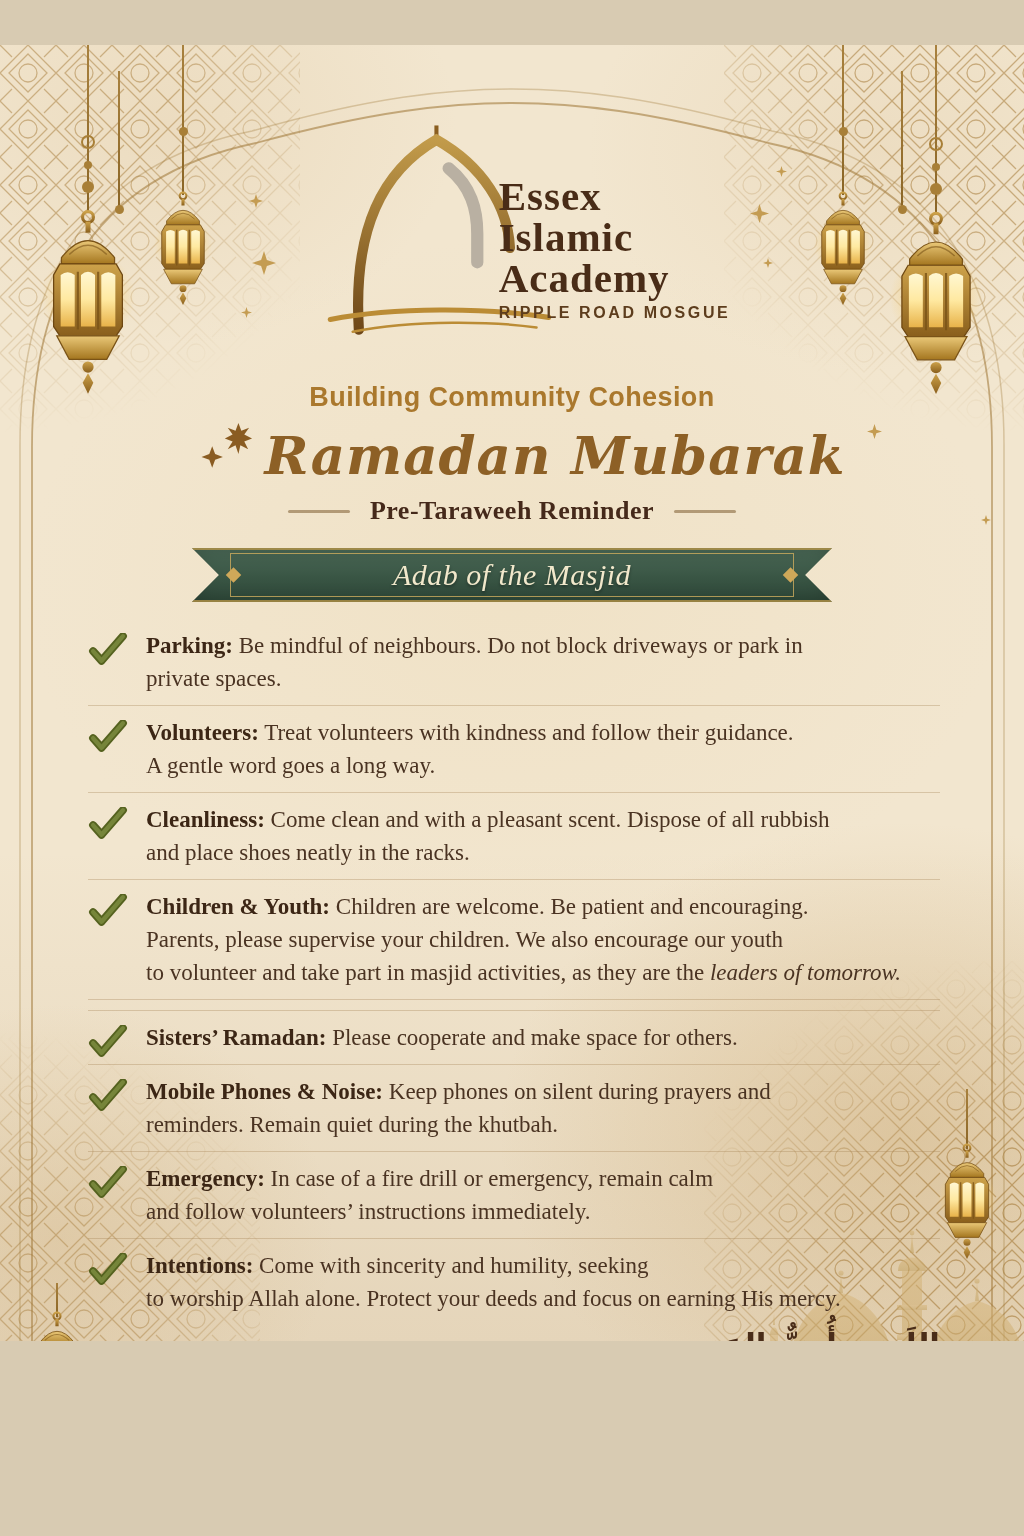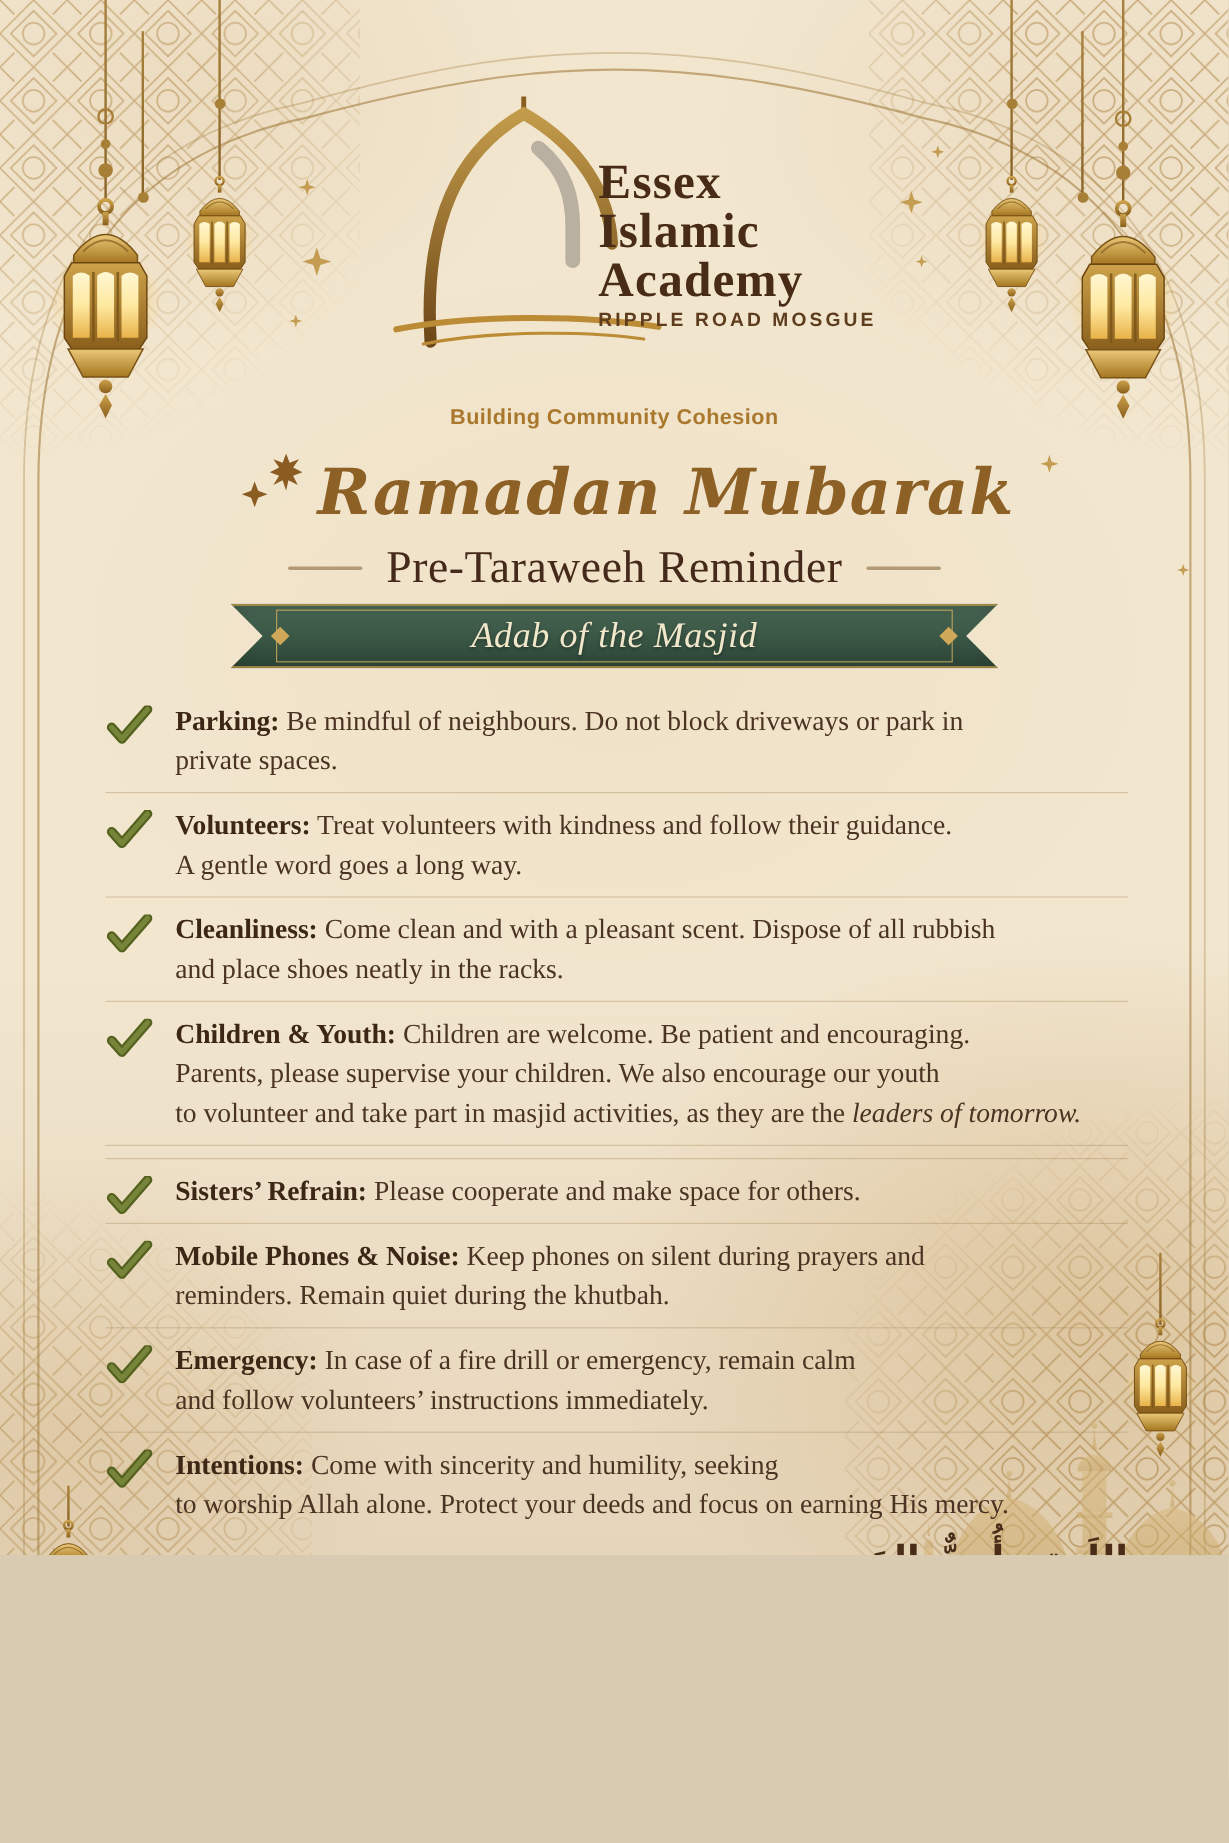--- a/index.html
+++ b/index.html
@@ -14,6 +14,7 @@
       radial-gradient(ellipse 620px 480px at 88% 84%, rgba(198,160,100,.38), transparent 65%),
       radial-gradient(ellipse 420px 360px at 6% 92%, rgba(203,168,112,.30), transparent 65%),
       linear-gradient(180deg, rgba(0,0,0,0) 62%, rgba(150,110,58,.14));
+    margin-top: 45px;
   }
   
   .corner{position:absolute;z-index:0;pointer-events:none;}

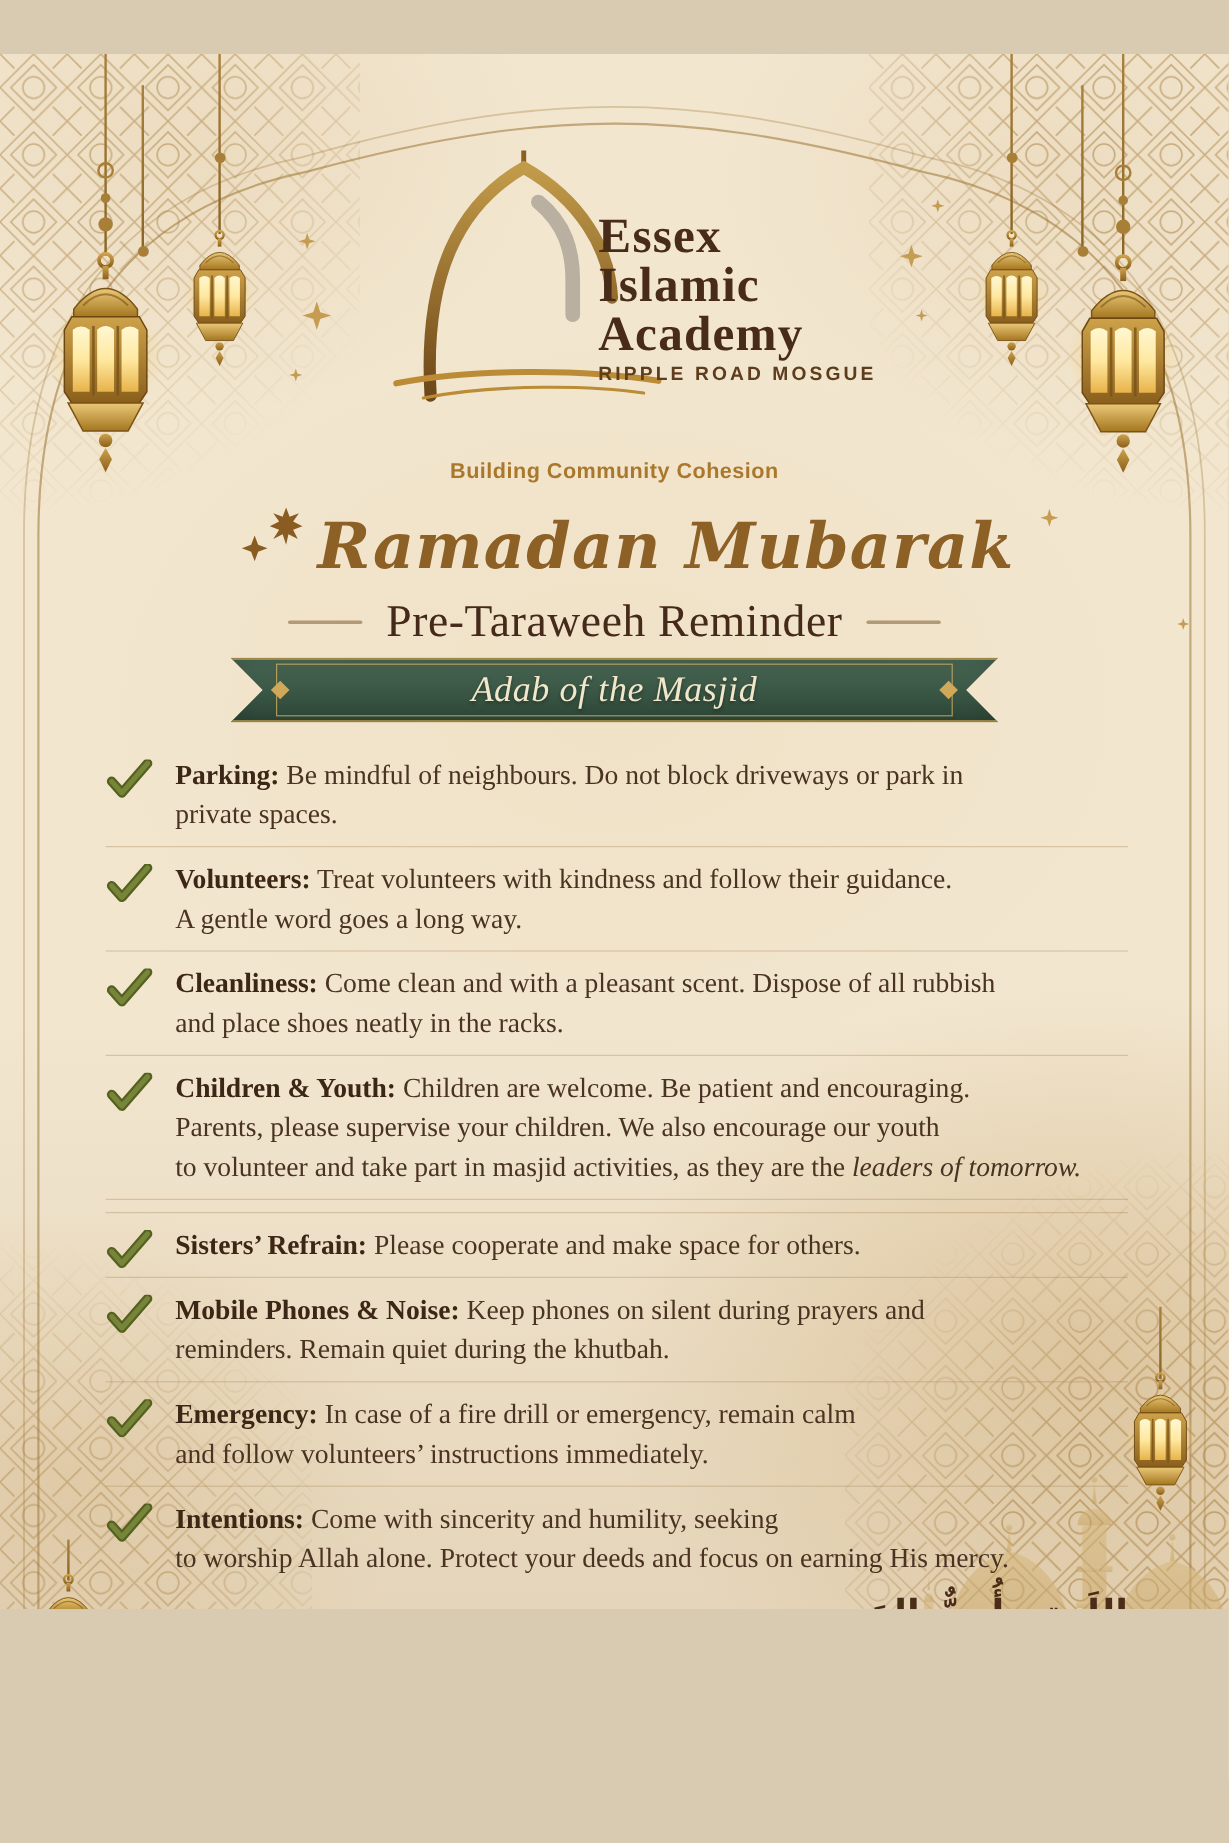--- a/index.html
+++ b/index.html
@@ -40,7 +40,7 @@
   .logo-name{font-weight:700;font-size:41px;line-height:41px;color:#492c17;letter-spacing:1px;}
   .logo-sub{margin-top:5px;font-family:"Liberation Sans",sans-serif;font-weight:700;font-size:16px;letter-spacing:2.6px;color:#5d3d1d;}
   .tagline{position:absolute;top:337px;left:0;right:0;text-align:center;
-    font-family:"Liberation Sans",sans-serif;font-weight:700;font-size:18px;color:#aa782d;letter-spacing:.4px;}
+    font-family:"Liberation Sans",sans-serif;font-weight:700;font-size:27px;color:#aa782d;letter-spacing:.4px;}
   .greeting-row{position:absolute;top:376px;left:0;right:0;display:flex;justify-content:center;align-items:center;gap:6px;}
   .greeting{font-family:"DejaVu Serif",serif;font-style:italic;font-weight:700;font-size:53px;color:#8d6026;letter-spacing:1px;}
   .reminder-row{position:absolute;top:451px;left:0;right:0;display:flex;justify-content:center;align-items:center;gap:20px;}

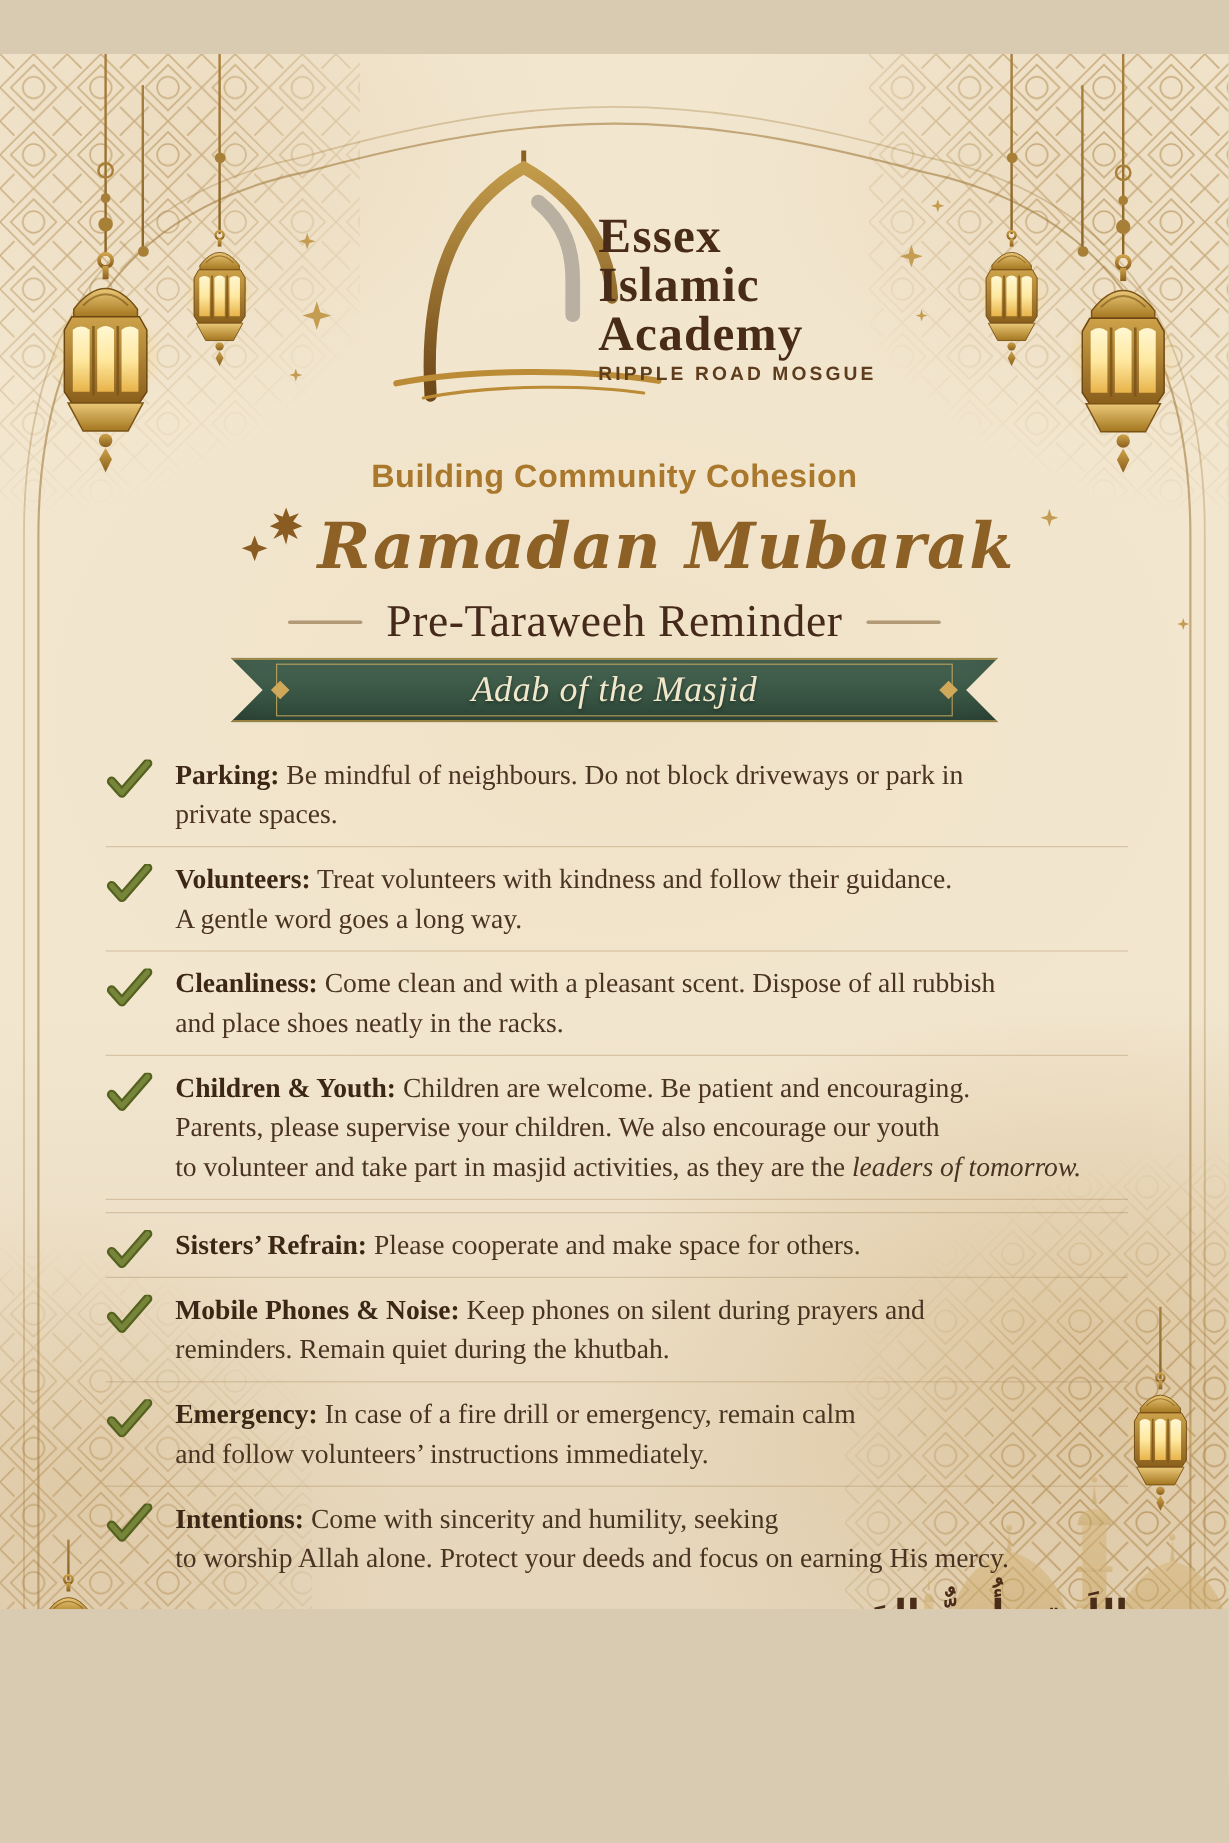--- a/index.html
+++ b/index.html
@@ -45,7 +45,7 @@
   .greeting{font-family:"DejaVu Serif",serif;font-style:italic;font-weight:700;font-size:53px;color:#8d6026;letter-spacing:1px;}
   .reminder-row{position:absolute;top:451px;left:0;right:0;display:flex;justify-content:center;align-items:center;gap:20px;}
   .dash{width:62px;height:3px;border-radius:2px;background:rgba(125,92,50,.55);}
-  .reminder{font-weight:400;font-size:38px;color:#45291a;letter-spacing:.5px;}
+  .reminder{font-weight:700;font-size:26px;color:#45291a;letter-spacing:.5px;}
   .banner{position:absolute;top:503px;left:192px;width:640px;height:54px;
     background:linear-gradient(180deg,#4c6b58,#3a5645 55%,#2f4a3a);
     clip-path:polygon(0 0,100% 0,95.8% 50%,100% 100%,0 100%,4.2% 50%);

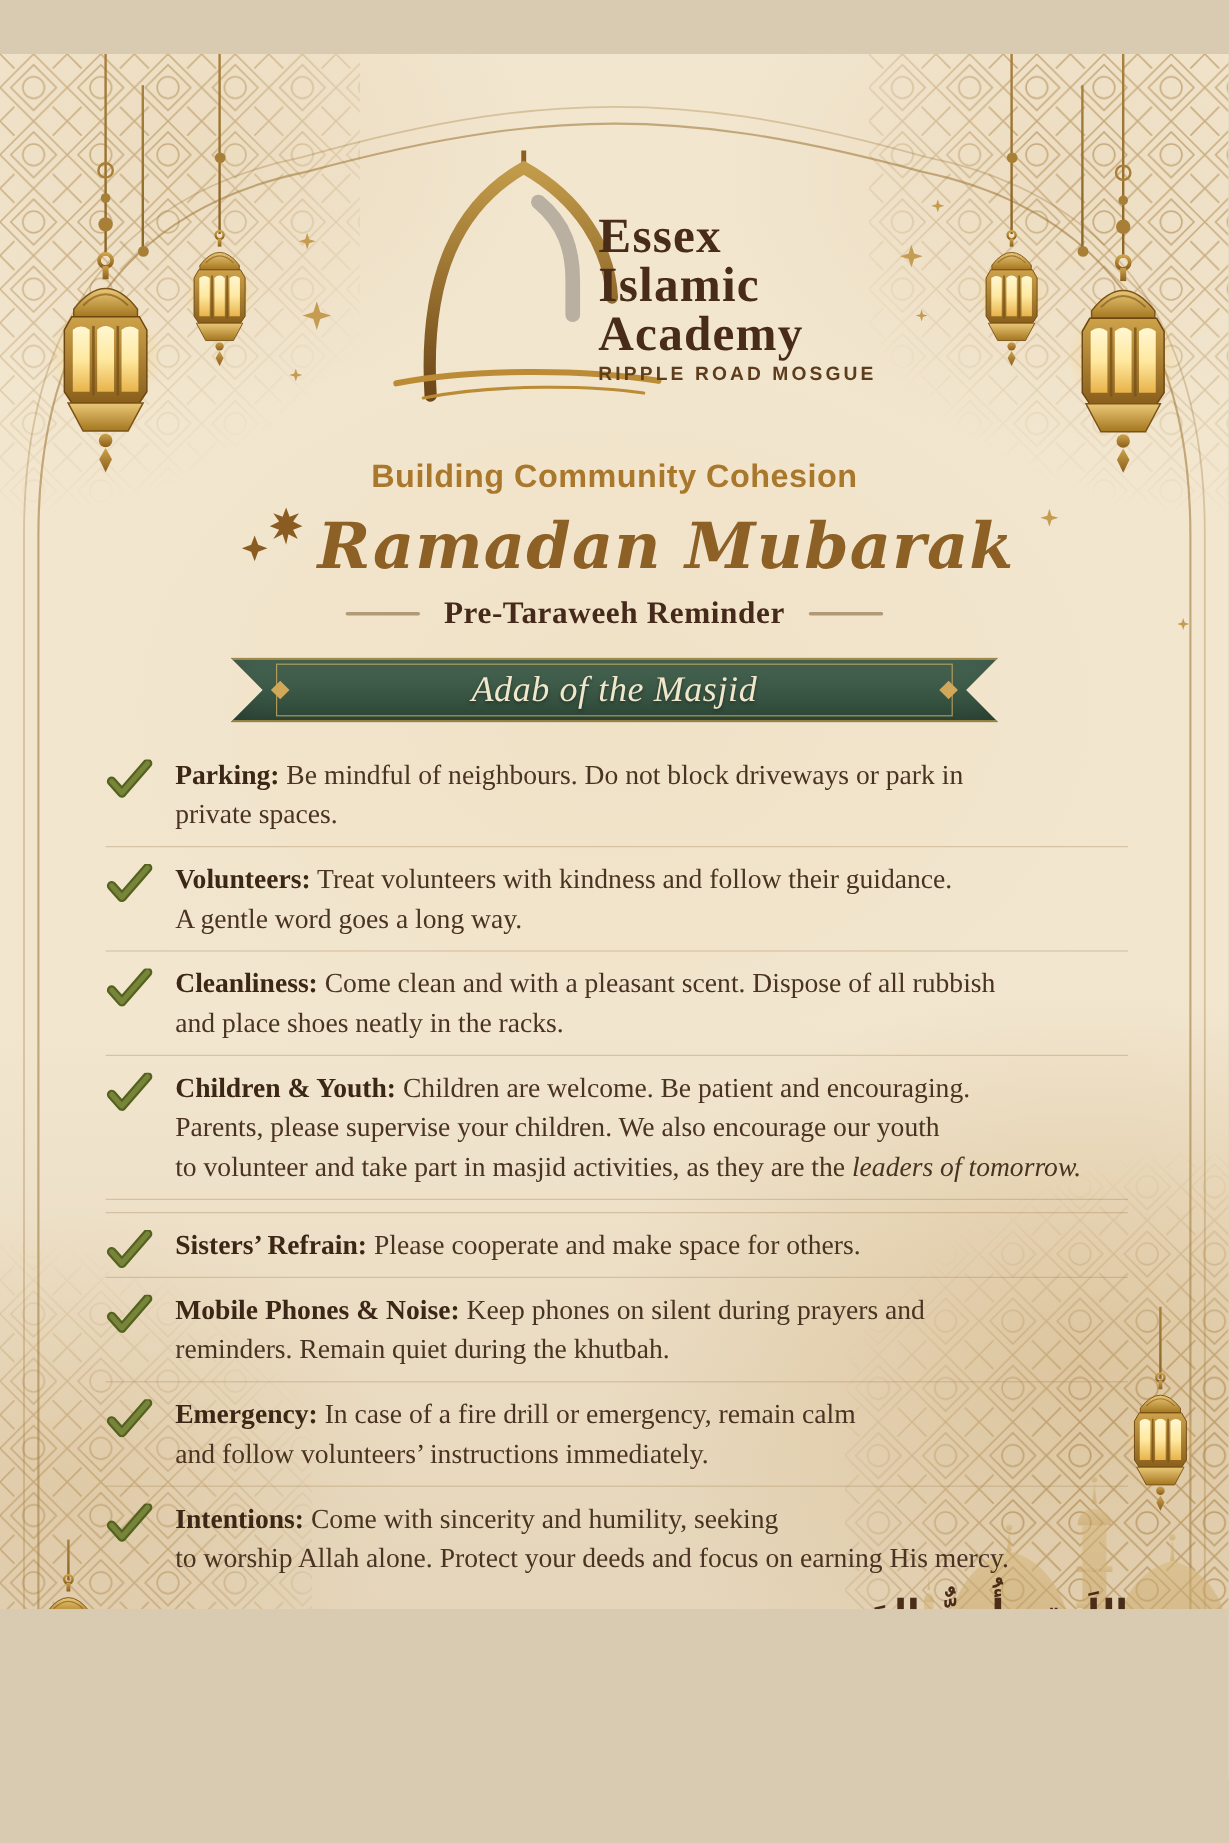--- a/index.html
+++ b/index.html
@@ -347,7 +347,7 @@
           <path d="M4 17 L12 26 L32 3" fill="none" stroke="#55621f" stroke-width="7.5" stroke-linecap="round" stroke-linejoin="round"></path>
           <path d="M4 17 L12 26 L32 3" fill="none" stroke="#76853a" stroke-width="4" stroke-linecap="round" stroke-linejoin="round"></path>
         </svg>
-        <span class="item-title">Sisters’ Refrain:</span>
+        <span class="item-title">Sisters’ Ramadan:</span>
         <span class="body">Please cooperate and make space for others.</span>
       </div>
       <div class="rule"></div>

